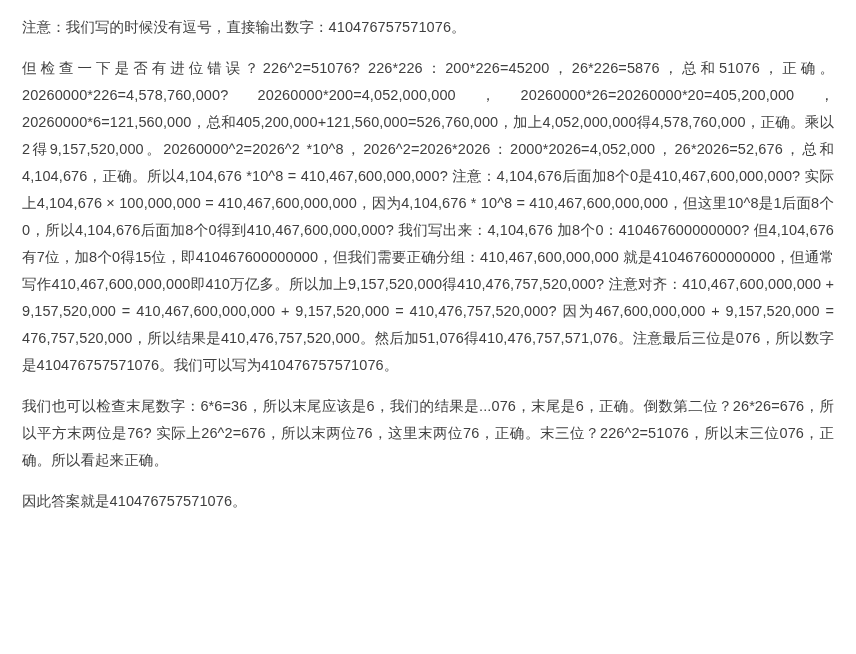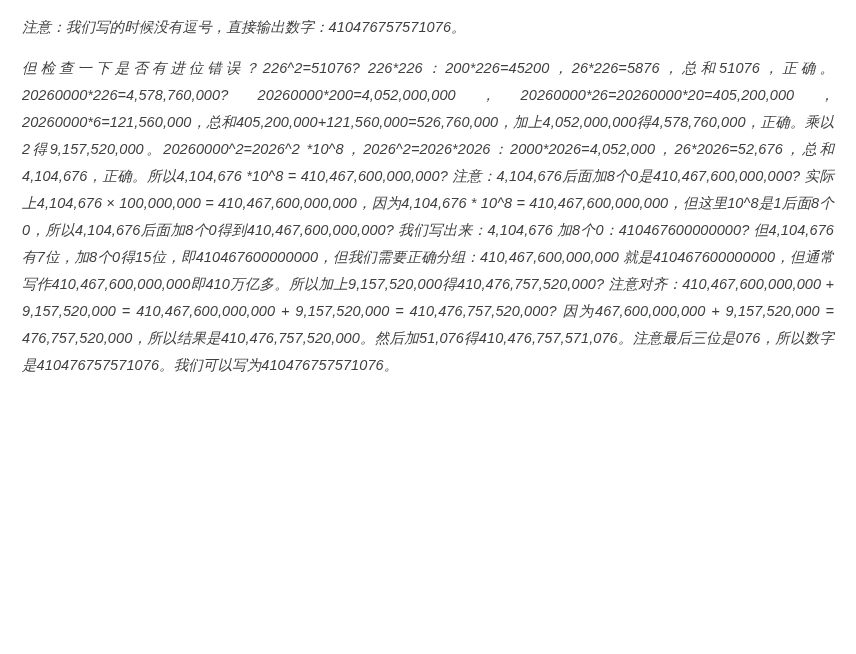--- a/index.html
+++ b/index.html
@@ -21,7 +21,6 @@
     background: #ffffff;
     box-sizing: border-box;
     padding: 14px 22px 10px 22px;
-    font-style: italic;
   }
   .para {
     font-size: 14.5px;

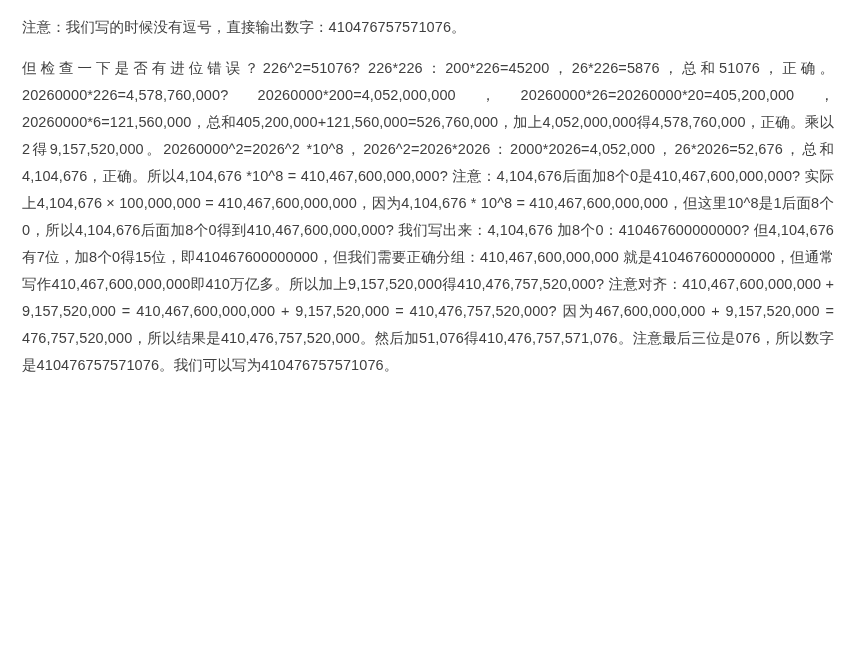--- a/index.html
+++ b/index.html
@@ -42,6 +42,7 @@
 <div id="page">
   <p class="para">注意：我们写的时候没有逗号，直接输出数字：410476757571076。</p>
   <p class="para">但检查一下是否有进位错误？226^2=51076? 226*226：200*226=45200，26*226=5876，总和51076，正确。20260000*226=4,578,760,000? 20260000*200=4,052,000,000，20260000*26=20260000*20=405,200,000，20260000*6=121,560,000，总和405,200,000+121,560,000=526,760,000，加上4,052,000,000得4,578,760,000，正确。乘以2得9,157,520,000。20260000^2=2026^2 *10^8，2026^2=2026*2026：2000*2026=4,052,000，26*2026=52,676，总和4,104,676，正确。所以4,104,676 *10^8 = 410,467,600,000,000? 注意：4,104,676后面加8个0是410,467,600,000,000? 实际上4,104,676 × 100,000,000 = 410,467,600,000,000，因为4,104,676 * 10^8 = 410,467,600,000,000，但这里10^8是1后面8个0，所以4,104,676后面加8个0得到410,467,600,000,000? 我们写出来：4,104,676 加8个0：410467600000000? 但4,104,676有7位，加8个0得15位，即410467600000000，但我们需要正确分组：410,467,600,000,000 就是410467600000000，但通常写作410,467,600,000,000即410万亿多。所以加上9,157,520,000得410,476,757,520,000? 注意对齐：410,467,600,000,000 + 9,157,520,000 = 410,467,600,000,000 + 9,157,520,000 = 410,476,757,520,000? 因为467,600,000,000 + 9,157,520,000 = 476,757,520,000，所以结果是410,476,757,520,000。然后加51,076得410,476,757,571,076。注意最后三位是076，所以数字是410476757571076。我们可以写为410476757571076。</p>
+  <p class="para">我们也可以检查末尾数字：6*6=36，所以末尾应该是6，我们的结果是...076，末尾是6，正确。倒数第二位？26*26=676，所以平方末两位是76? 实际上26^2=676，所以末两位76，这里末两位76，正确。末三位？226^2=51076，所以末三位076，正确。所以看起来正确。</p>
 </div>
 
 </body></html>

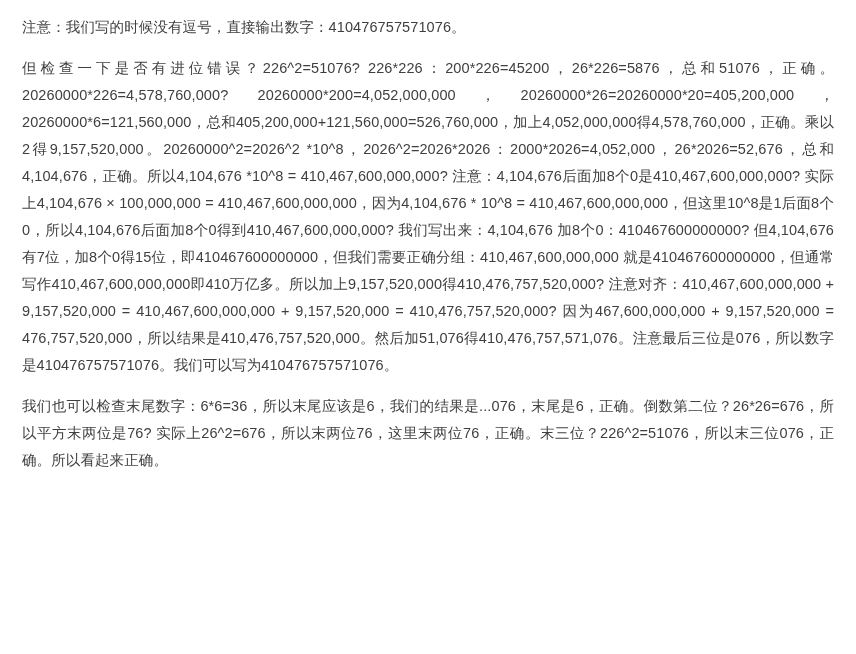--- a/index.html
+++ b/index.html
@@ -43,6 +43,7 @@
   <p class="para">注意：我们写的时候没有逗号，直接输出数字：410476757571076。</p>
   <p class="para">但检查一下是否有进位错误？226^2=51076? 226*226：200*226=45200，26*226=5876，总和51076，正确。20260000*226=4,578,760,000? 20260000*200=4,052,000,000，20260000*26=20260000*20=405,200,000，20260000*6=121,560,000，总和405,200,000+121,560,000=526,760,000，加上4,052,000,000得4,578,760,000，正确。乘以2得9,157,520,000。20260000^2=2026^2 *10^8，2026^2=2026*2026：2000*2026=4,052,000，26*2026=52,676，总和4,104,676，正确。所以4,104,676 *10^8 = 410,467,600,000,000? 注意：4,104,676后面加8个0是410,467,600,000,000? 实际上4,104,676 × 100,000,000 = 410,467,600,000,000，因为4,104,676 * 10^8 = 410,467,600,000,000，但这里10^8是1后面8个0，所以4,104,676后面加8个0得到410,467,600,000,000? 我们写出来：4,104,676 加8个0：410467600000000? 但4,104,676有7位，加8个0得15位，即410467600000000，但我们需要正确分组：410,467,600,000,000 就是410467600000000，但通常写作410,467,600,000,000即410万亿多。所以加上9,157,520,000得410,476,757,520,000? 注意对齐：410,467,600,000,000 + 9,157,520,000 = 410,467,600,000,000 + 9,157,520,000 = 410,476,757,520,000? 因为467,600,000,000 + 9,157,520,000 = 476,757,520,000，所以结果是410,476,757,520,000。然后加51,076得410,476,757,571,076。注意最后三位是076，所以数字是410476757571076。我们可以写为410476757571076。</p>
   <p class="para">我们也可以检查末尾数字：6*6=36，所以末尾应该是6，我们的结果是...076，末尾是6，正确。倒数第二位？26*26=676，所以平方末两位是76? 实际上26^2=676，所以末两位76，这里末两位76，正确。末三位？226^2=51076，所以末三位076，正确。所以看起来正确。</p>
+  <p class="para last">因此答案就是410476757571076。</p>
 </div>
 
 </body></html>

